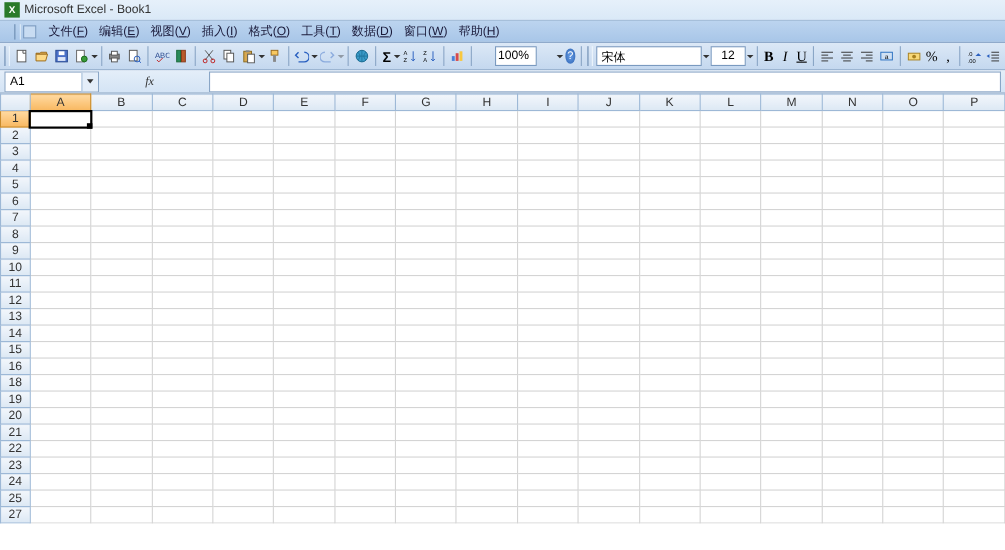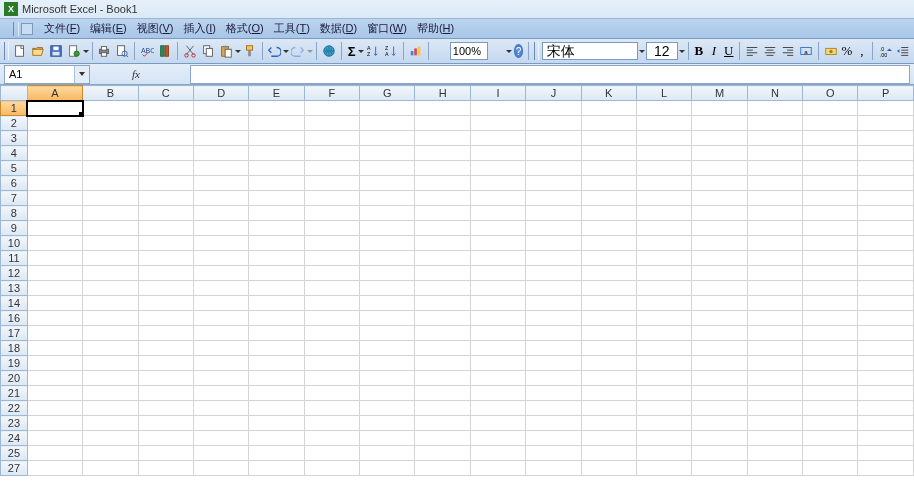--- a/index.html
+++ b/index.html
@@ -18,7 +18,7 @@
   .dropdown-arrow{width:7px;height:18px;display:flex;align-items:center;justify-content:center;}
   .dropdown-arrow::after{content:"";border-left:3px solid transparent;border-right:3px solid transparent;border-top:3px solid #333;}
   .zoom-box{height:16px;background:#fff;border:1px solid #7a9ac0;padding:0 2px;font-size:11px;display:flex;align-items:center;margin:0 18px;min-width:32px;}
-  .font-box{height:16px;background:#fff;border:1px solid #7a9ac0;padding:0 4px;font-size:14px;display:flex;align-items:flex-start;margin:12px 1px;}
+  .font-box{height:16px;background:#fff;border:1px solid #7a9ac0;padding:0 4px;font-size:11px;display:flex;align-items:center;margin:12px 1px;}
   .font-name{min-width:86px;}
   .font-size{min-width:22px;text-align:center;justify-content:center;}
   .help-circle{width:14px;height:14px;border-radius:50%;background:radial-gradient(#6aa0e8,#2a60b0);color:#fff;display:flex;align-items:center;justify-content:center;font-size:10px;margin:0 2px;}

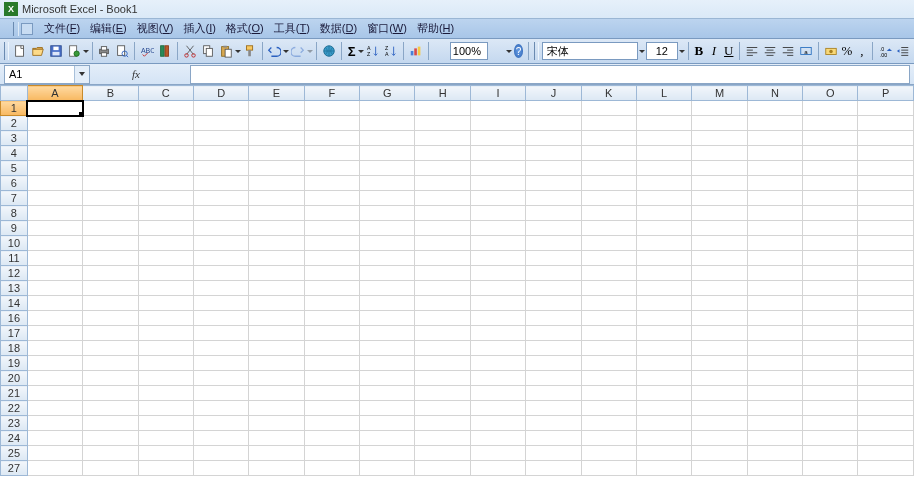--- a/index.html
+++ b/index.html
@@ -566,6 +566,25 @@
           <td class="cell"></td>
         </tr>
         <tr>
+          <th class="row">15</th>
+          <td class="cell"></td>
+          <td class="cell"></td>
+          <td class="cell"></td>
+          <td class="cell"></td>
+          <td class="cell"></td>
+          <td class="cell"></td>
+          <td class="cell"></td>
+          <td class="cell"></td>
+          <td class="cell"></td>
+          <td class="cell"></td>
+          <td class="cell"></td>
+          <td class="cell"></td>
+          <td class="cell"></td>
+          <td class="cell"></td>
+          <td class="cell"></td>
+          <td class="cell"></td>
+        </tr>
+        <tr>
           <th class="row">16</th>
           <td class="cell"></td>
           <td class="cell"></td>

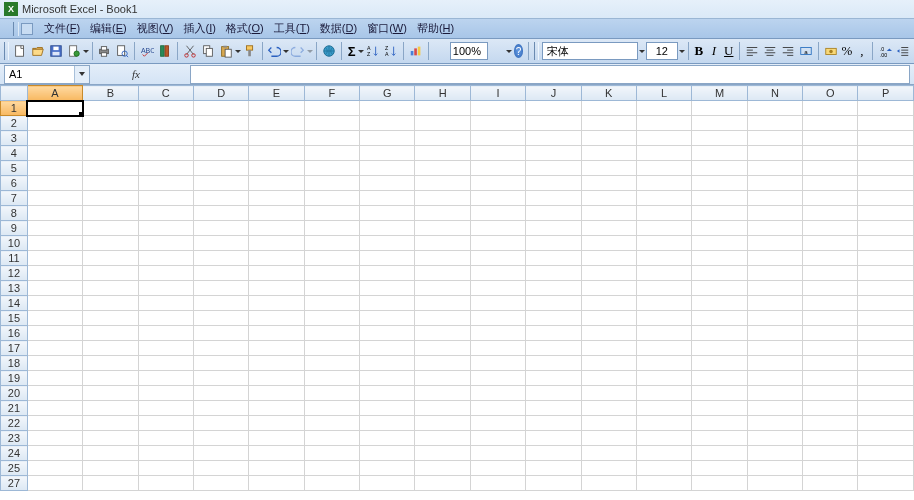--- a/index.html
+++ b/index.html
@@ -604,25 +604,6 @@
           <td class="cell"></td>
         </tr>
         <tr>
-          <th class="row">17</th>
-          <td class="cell"></td>
-          <td class="cell"></td>
-          <td class="cell"></td>
-          <td class="cell"></td>
-          <td class="cell"></td>
-          <td class="cell"></td>
-          <td class="cell"></td>
-          <td class="cell"></td>
-          <td class="cell"></td>
-          <td class="cell"></td>
-          <td class="cell"></td>
-          <td class="cell"></td>
-          <td class="cell"></td>
-          <td class="cell"></td>
-          <td class="cell"></td>
-          <td class="cell"></td>
-        </tr>
-        <tr>
           <th class="row">18</th>
           <td class="cell"></td>
           <td class="cell"></td>

